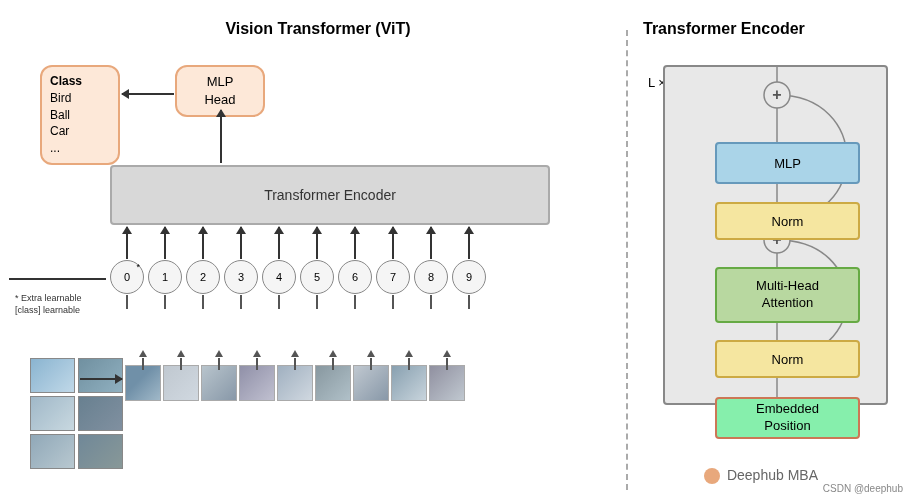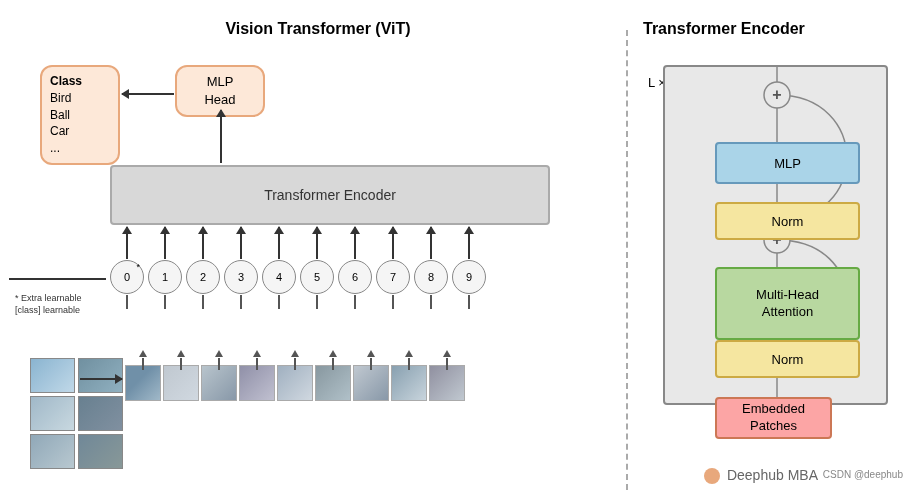--- a/index.html
+++ b/index.html
@@ -319,7 +319,7 @@
       top: 200px;
       left: 50px;
       width: 145px;
-      height: 73px;
+      height: 56px;
       background: #b8d8a0;
       border: 2px solid #66aa44;
       border-radius: 4px;

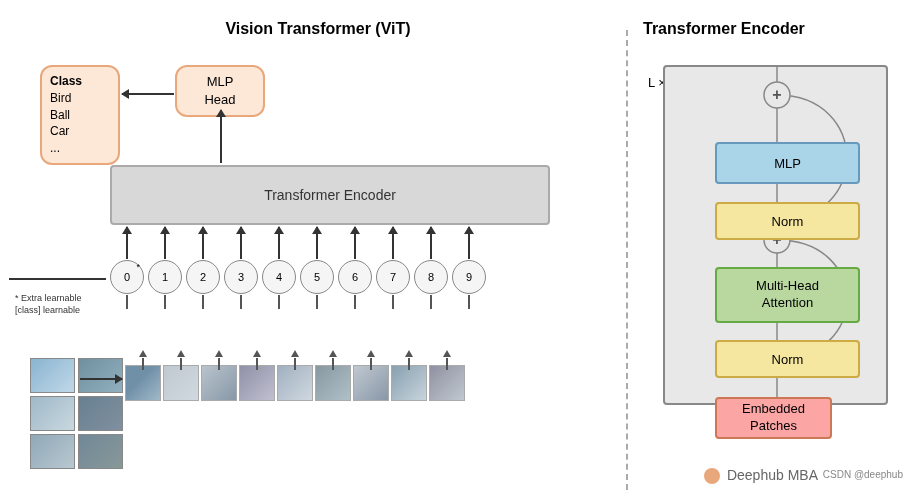--- a/index.html
+++ b/index.html
@@ -351,9 +351,9 @@
       position: absolute;
       top: 330px;
       left: 50px;
-      width: 117px;
+      width: 145px;
       height: 42px;
-      background: #fca5a5;
+      background: #86efac;
       border: 2px solid #cc7755;
       border-radius: 4px;
       display: flex;

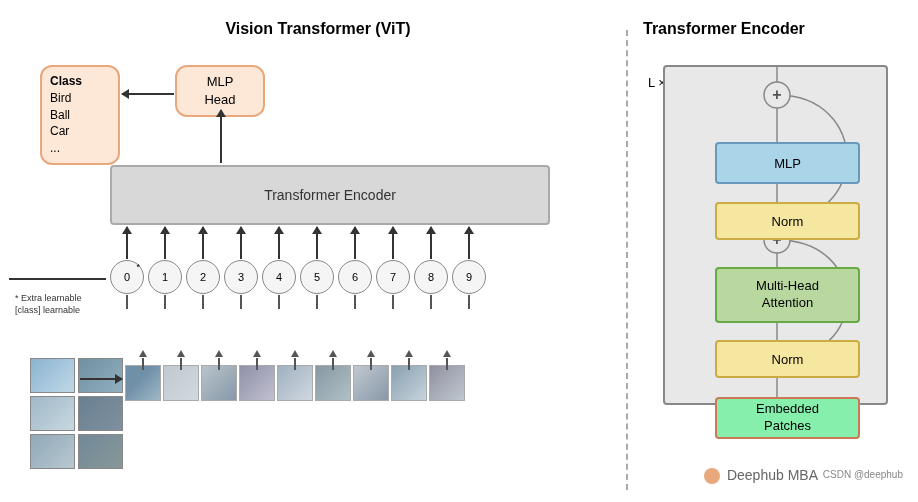--- a/index.html
+++ b/index.html
@@ -599,7 +599,7 @@
       </div>
 
       <div class="enc-embed-box">
-        <span><span>Embedded</span><br><span>Patches</span></span>
+        <span><span>Embedded</span><br><span>Position</span></span>
       </div>
 
     </div>

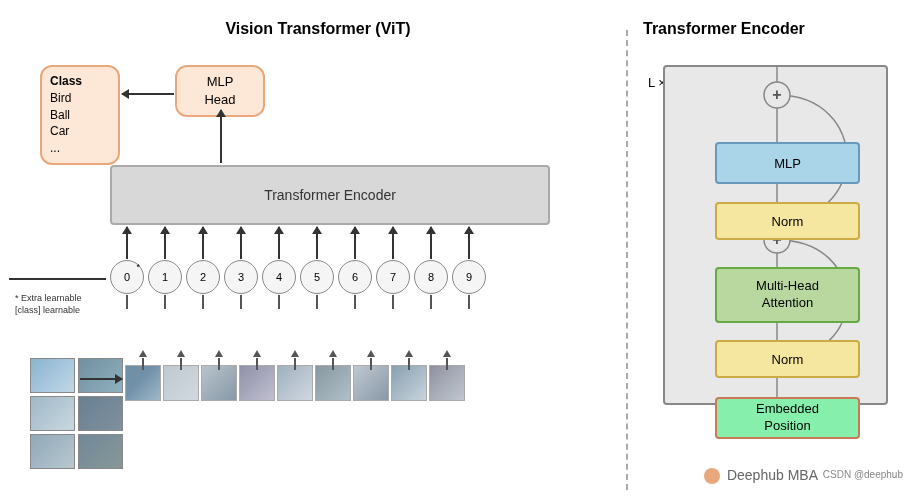--- a/index.html
+++ b/index.html
@@ -608,7 +608,7 @@
 
 </div>
 
-<div style="position:absolute; bottom:22px; right:15px; font-size:10px; color:#888;">CSDN @deephub</div>
+<div style="position:absolute; bottom:8px; right:15px; font-size:10px; color:#888;">CSDN @deephub</div>
 <div style="position:absolute; bottom:18px; right:100px; font-size:14px; color:#666;">
   <span style="display:inline-block; width:16px; height:16px; border-radius:50%; background:#e8a87c; vertical-align:middle; margin-right:3px;"></span>
   <span>Deephub MBA</span>

